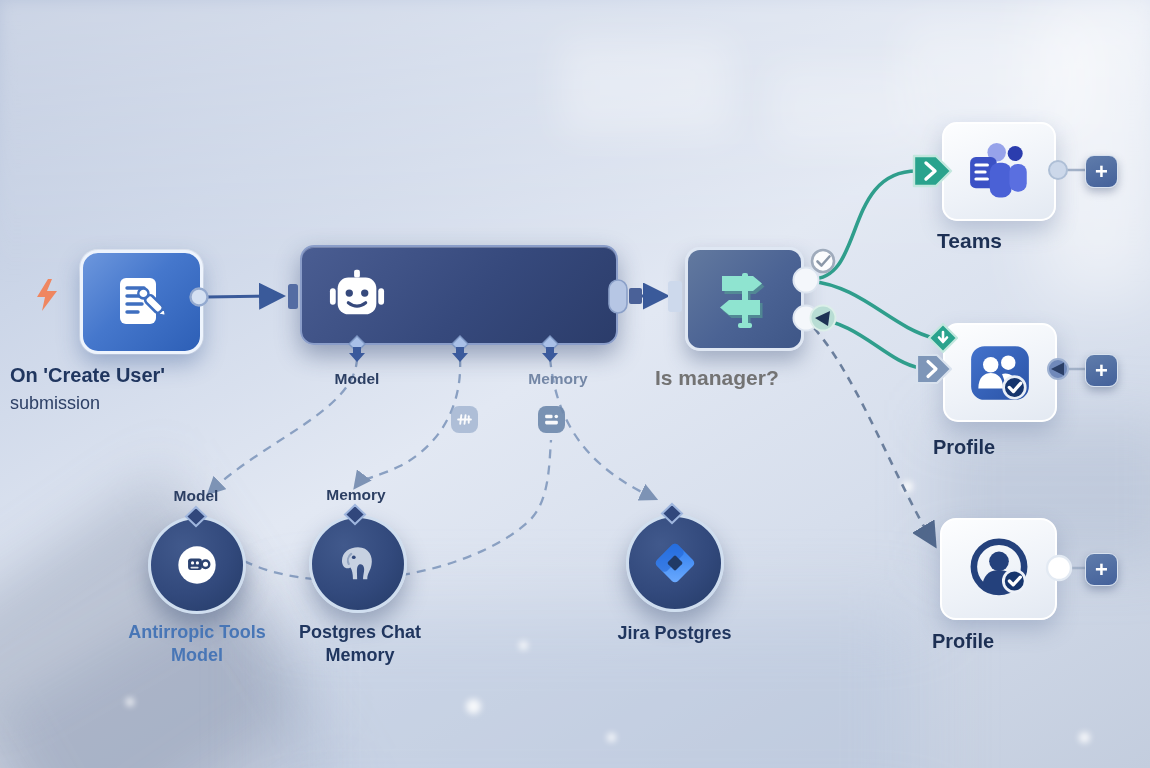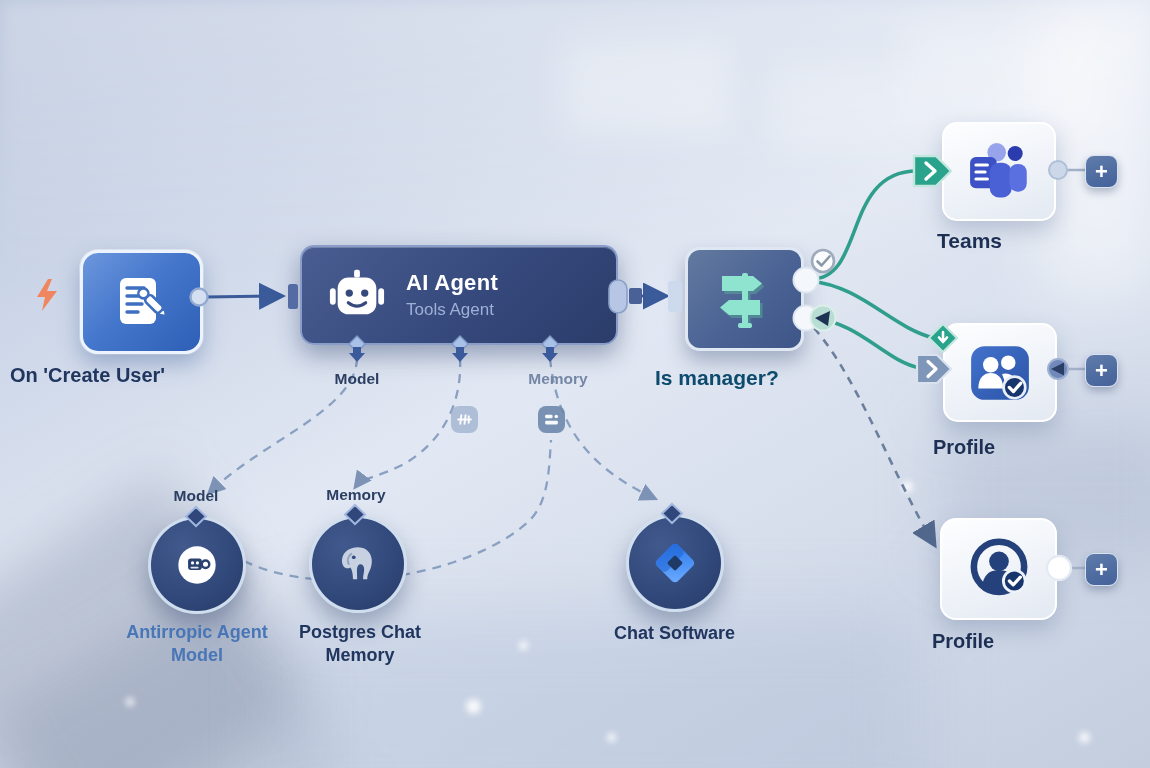--- a/index.html
+++ b/index.html
@@ -183,10 +183,6 @@
       <circle cx="8" cy="-2" r="3.8" fill="#36497c"></circle>
       <path d="M-9,8 Q0,15 9,8" stroke="#36497c" stroke-width="3.2" fill="none" stroke-linecap="round"></path>
     </svg>
-    <div class="agent-text">
-      <div class="agent-title">AI Agent</div>
-      <div class="agent-sub">Tools Agent</div>
-    </div>
   </div>
   <div class="port-lbl pl-model-top">Model</div>
   <div class="port-lbl pl-memory-top">Memory</div>

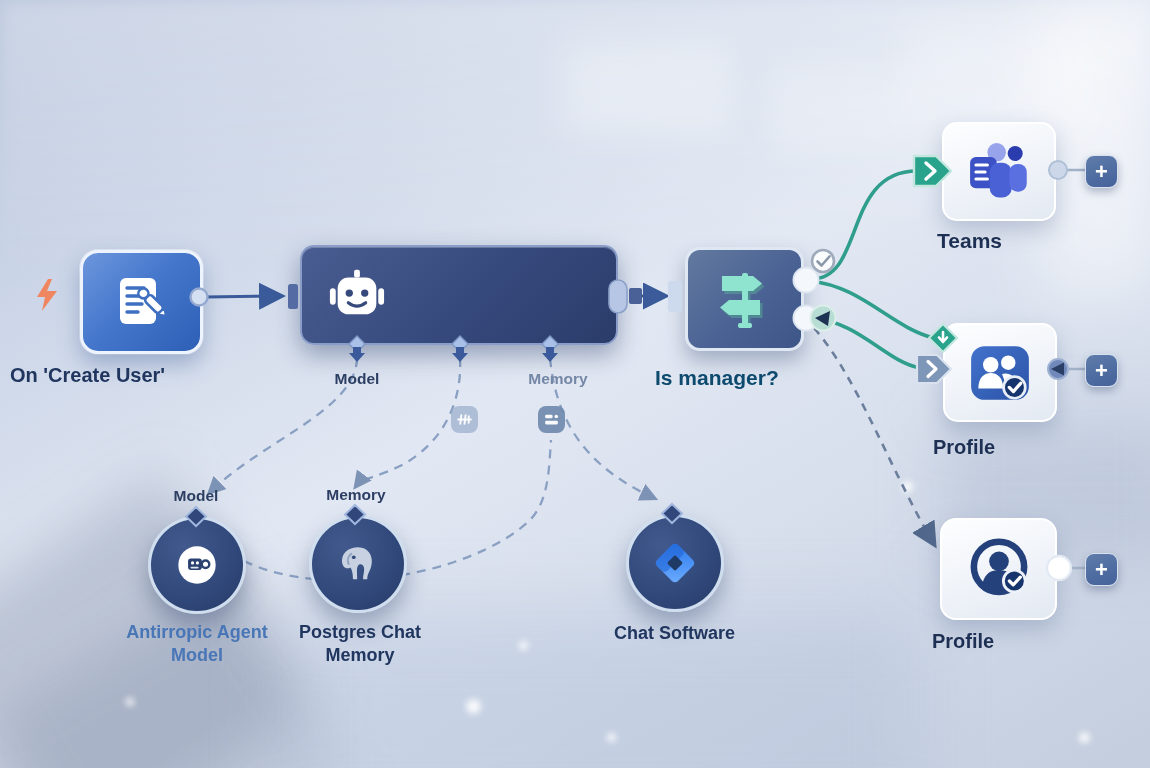--- a/index.html
+++ b/index.html
@@ -67,7 +67,7 @@
   .lbl-trigger{left:10px;top:364px;width:255px;}
   .lbl-trigger .l1{font-size:20px;font-weight:700;color:#20365f;}
   .lbl-trigger .l2{font-size:18px;font-weight:500;color:#2d4066;margin-top:6px;}
-  .lbl-switch{left:655px;top:366px;width:172px;font-size:21px;font-weight:600;color:#0c4a6e;}
+  .lbl-switch{left:655px;top:366px;width:172px;font-size:21px;font-weight:600;color:#737373;}
   .lbl-teams{left:937px;top:229px;width:120px;font-size:21px;font-weight:700;color:#1d3054;}
   .lbl-pu{left:933px;top:433px;width:130px;font-size:20px;font-weight:700;color:#1d3054;line-height:29px;}
   .lbl-profile{left:932px;top:630px;width:130px;font-size:20px;font-weight:700;color:#1d3054;}

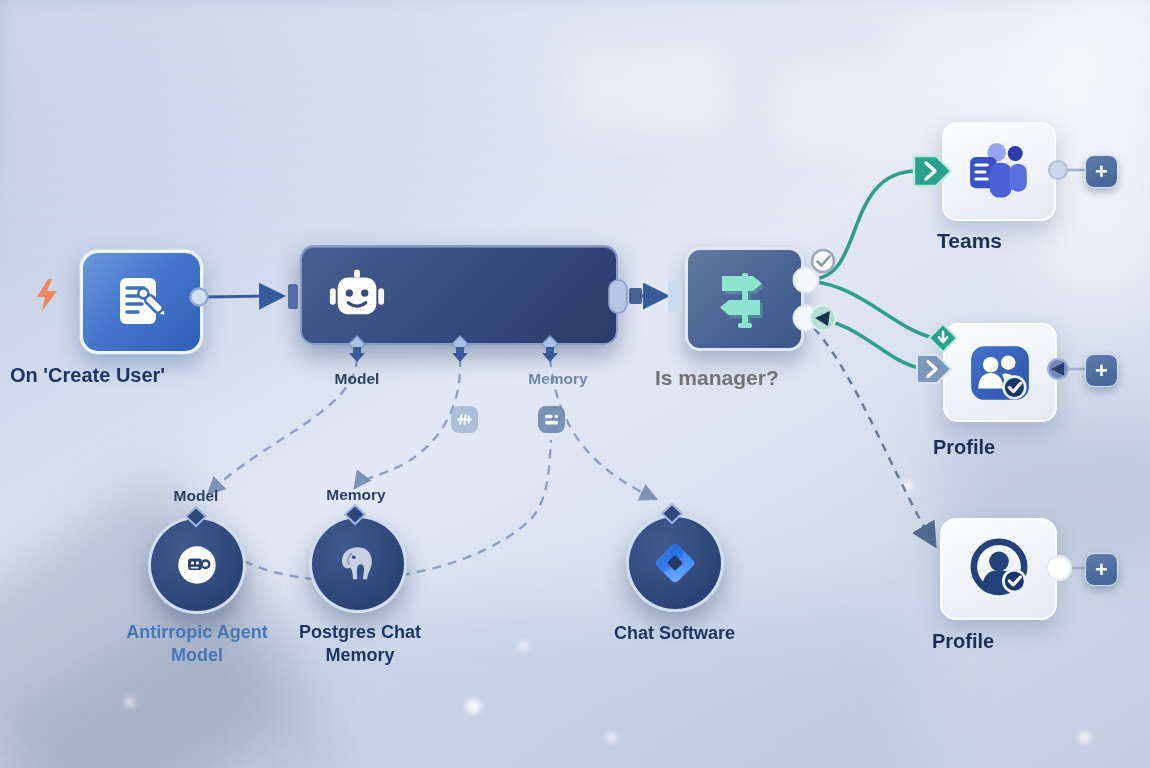--- a/index.html
+++ b/index.html
@@ -171,6 +171,7 @@
   </div>
   <div class="lbl lbl-trigger">
     <div class="l1">On 'Create User'</div>
+    <div class="l2">submission</div>
   </div>
 
   <div class="node node-agent">

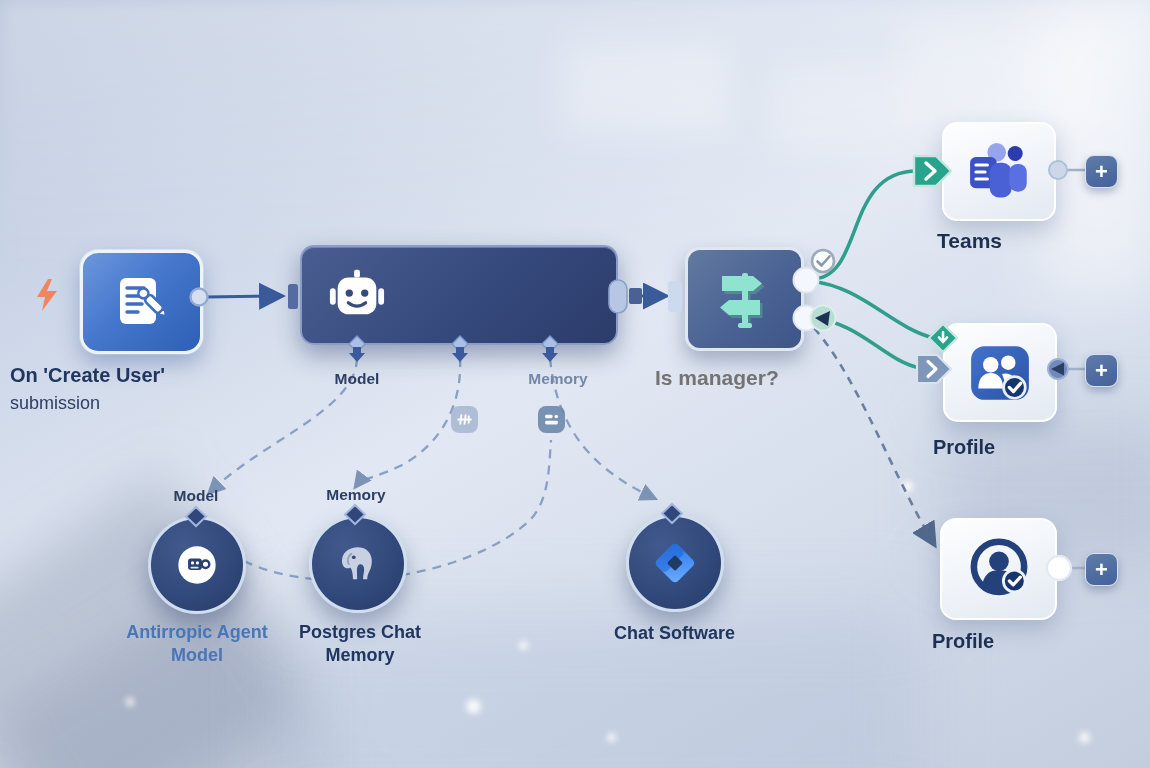--- a/index.html
+++ b/index.html
@@ -261,7 +261,7 @@
   </div>
   <div class="port-lbl pl-model-bot">Model</div>
   <div class="sub-lbl lbl-anthropic">
-    <div>Antirropic Agent</div>
+    <div>Antirropic Tools</div>
     <div>Model</div>
   </div>
 

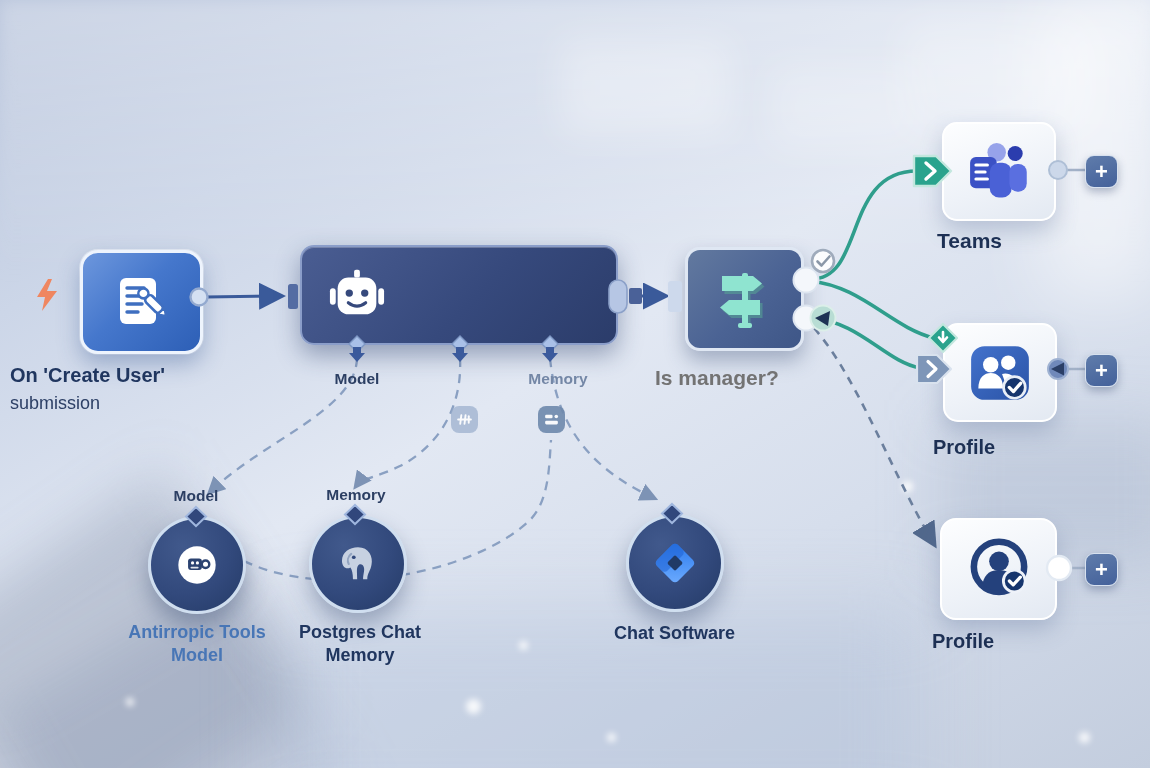--- a/index.html
+++ b/index.html
@@ -293,7 +293,7 @@
       </g>
     </svg>
   </div>
-  <div class="sub-lbl lbl-jira">Chat Software</div>
+  <div class="sub-lbl lbl-jira">Jira Postgres</div>
 
   <div class="tool-chip chip1">
     <svg width="17" height="17" viewBox="0 0 16 16">

